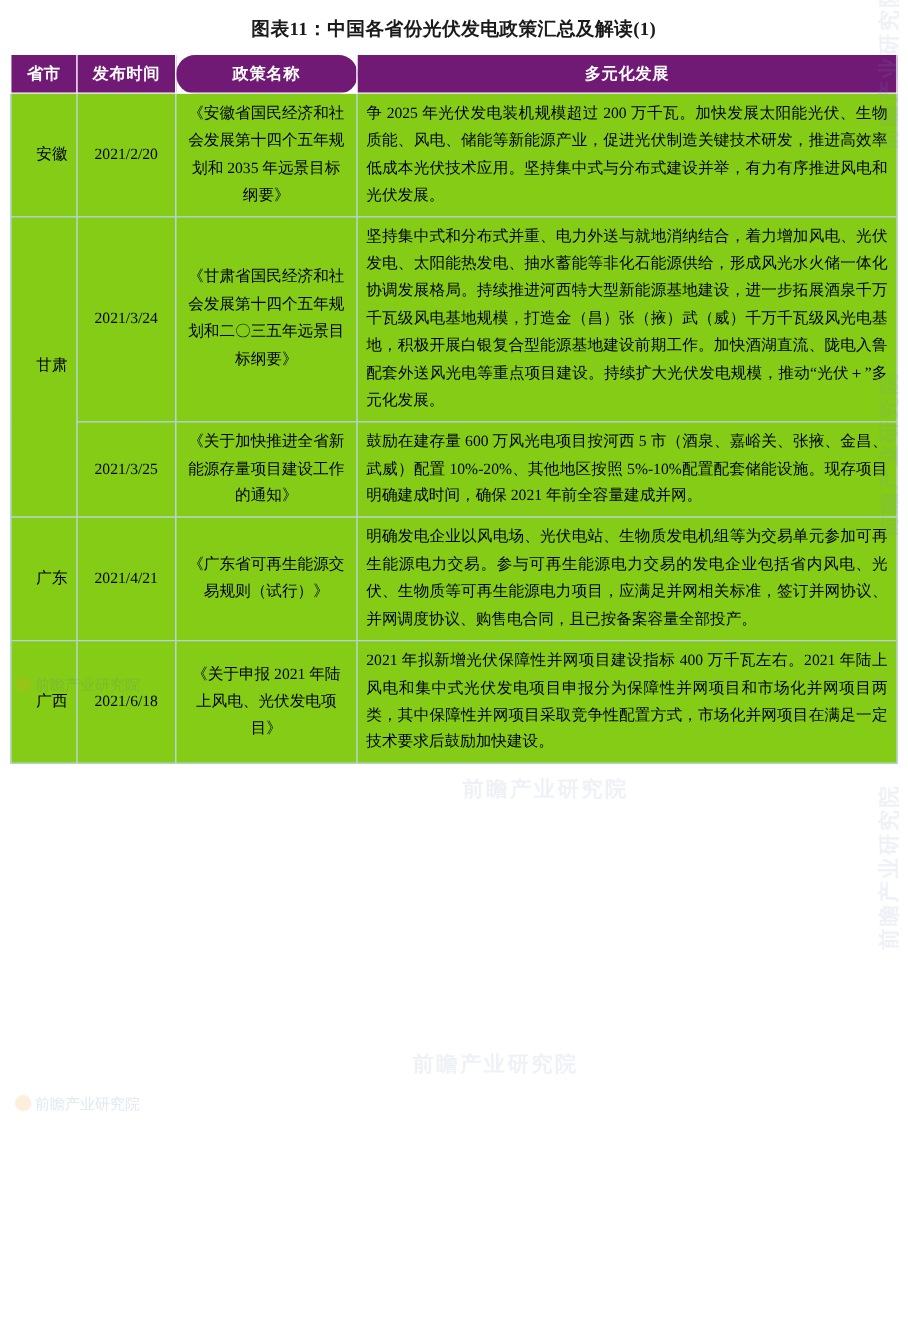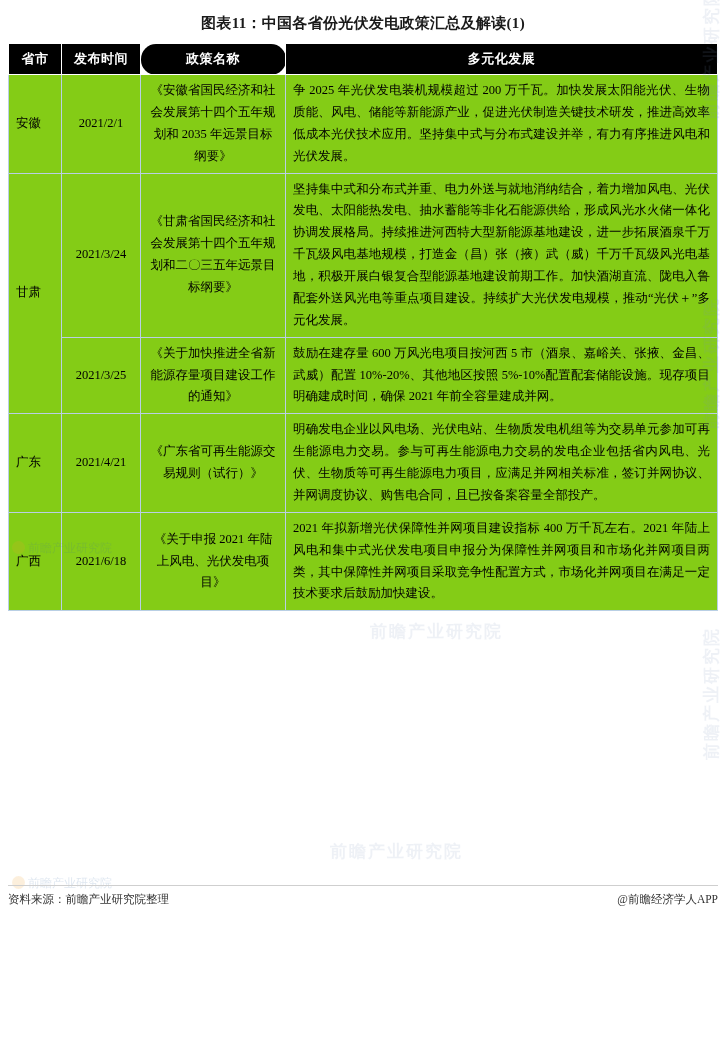--- a/index.html
+++ b/index.html
@@ -37,7 +37,7 @@
     margin: 0 auto;
   }
   table.policy th {
-    background: #000000;
+    background: #701a75;
     color: #ffffff;
     font-weight: bold;
     font-size: 13px;

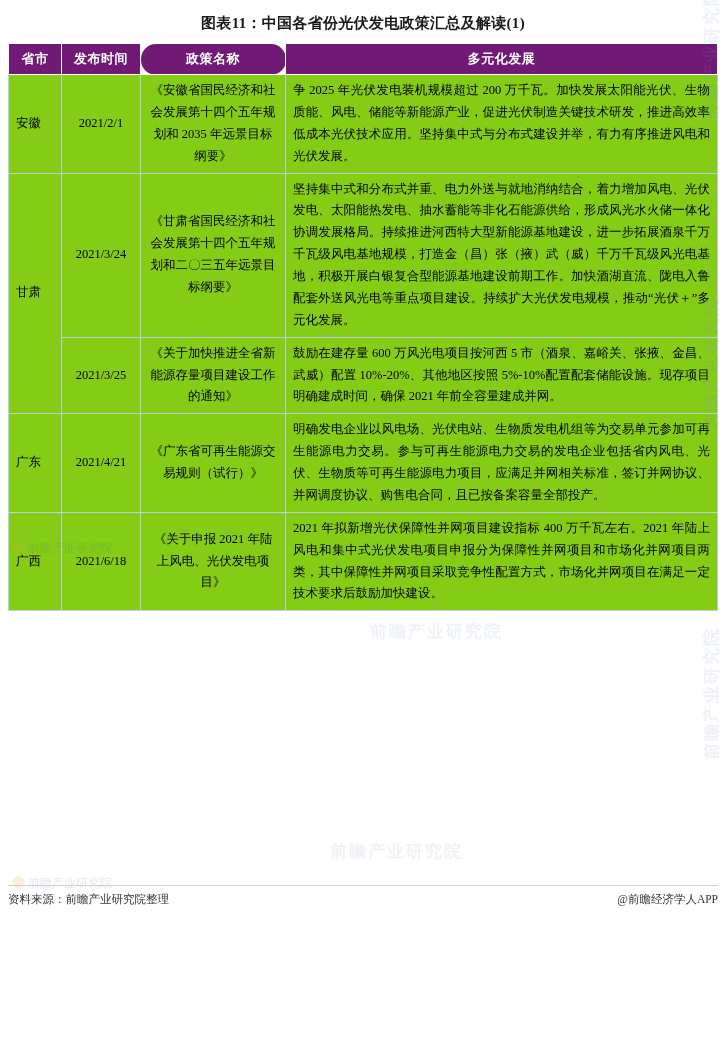--- a/index.html
+++ b/index.html
@@ -55,7 +55,7 @@
     background: #84cc16;
   }
   td.c-prov {
-    text-align: left;
+    text-align: right;
     width: 48px;
     font-size: 12.5px;
     margin-top: 28px;

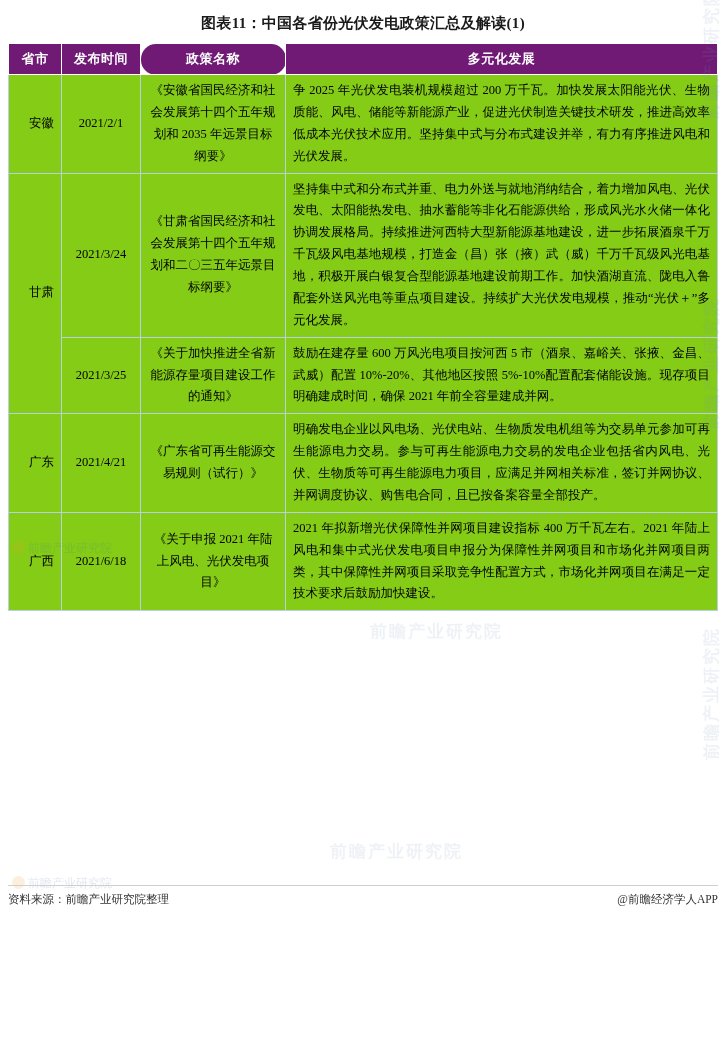--- a/index.html
+++ b/index.html
@@ -150,7 +150,7 @@
     <tbody>
       <tr>
         <td class="c-prov">安徽</td>
-        <td class="c-date">2021/2/1</td>
+        <td class="c-date">2021/2/20</td>
         <td class="c-name">《安徽省国民经济和社会发展第十四个五年规划和 2035 年远景目标纲要》</td>
         <td class="c-content">争 2025 年光伏发电装机规模超过 200 万千瓦。加快发展太阳能光伏、生物质能、风电、储能等新能源产业，促进光伏制造关键技术研发，推进高效率低成本光伏技术应用。坚持集中式与分布式建设并举，有力有序推进风电和光伏发展。</td>
       </tr>

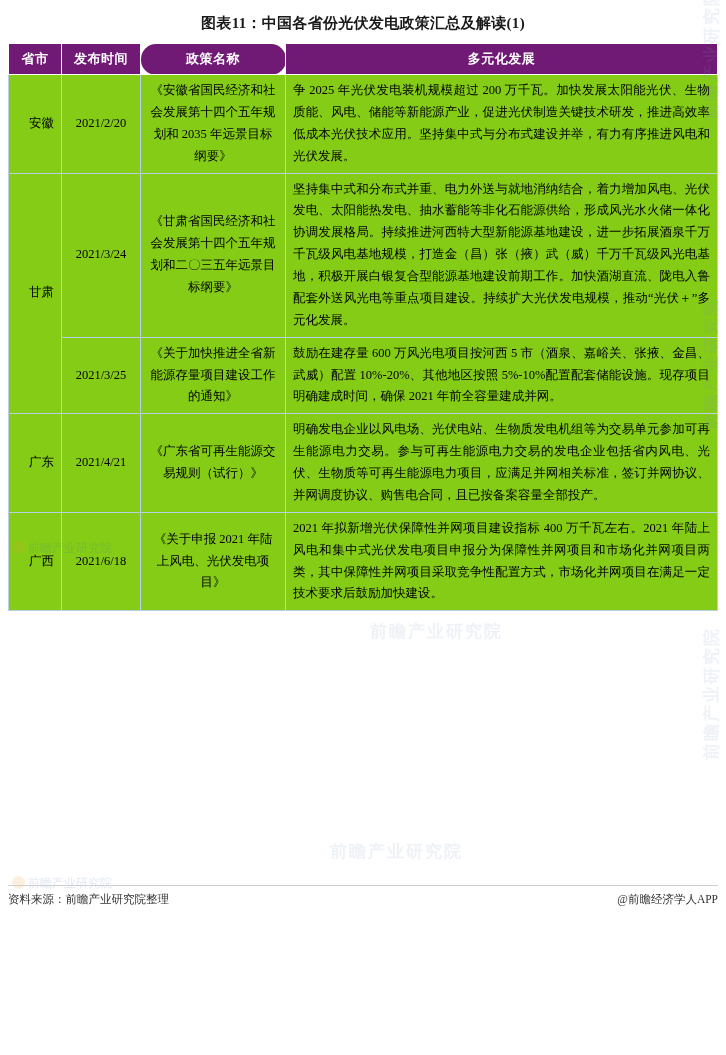--- a/index.html
+++ b/index.html
@@ -193,10 +193,6 @@
     <span class="dot"></span><span>前瞻产业研究院</span>
   </div>
 
-  <div class="footer">
-    <span class="src">资料来源：前瞻产业研究院整理</span>
-    <span class="brand">@前瞻经济学人APP</span>
-  </div>
 
 </div>
 

